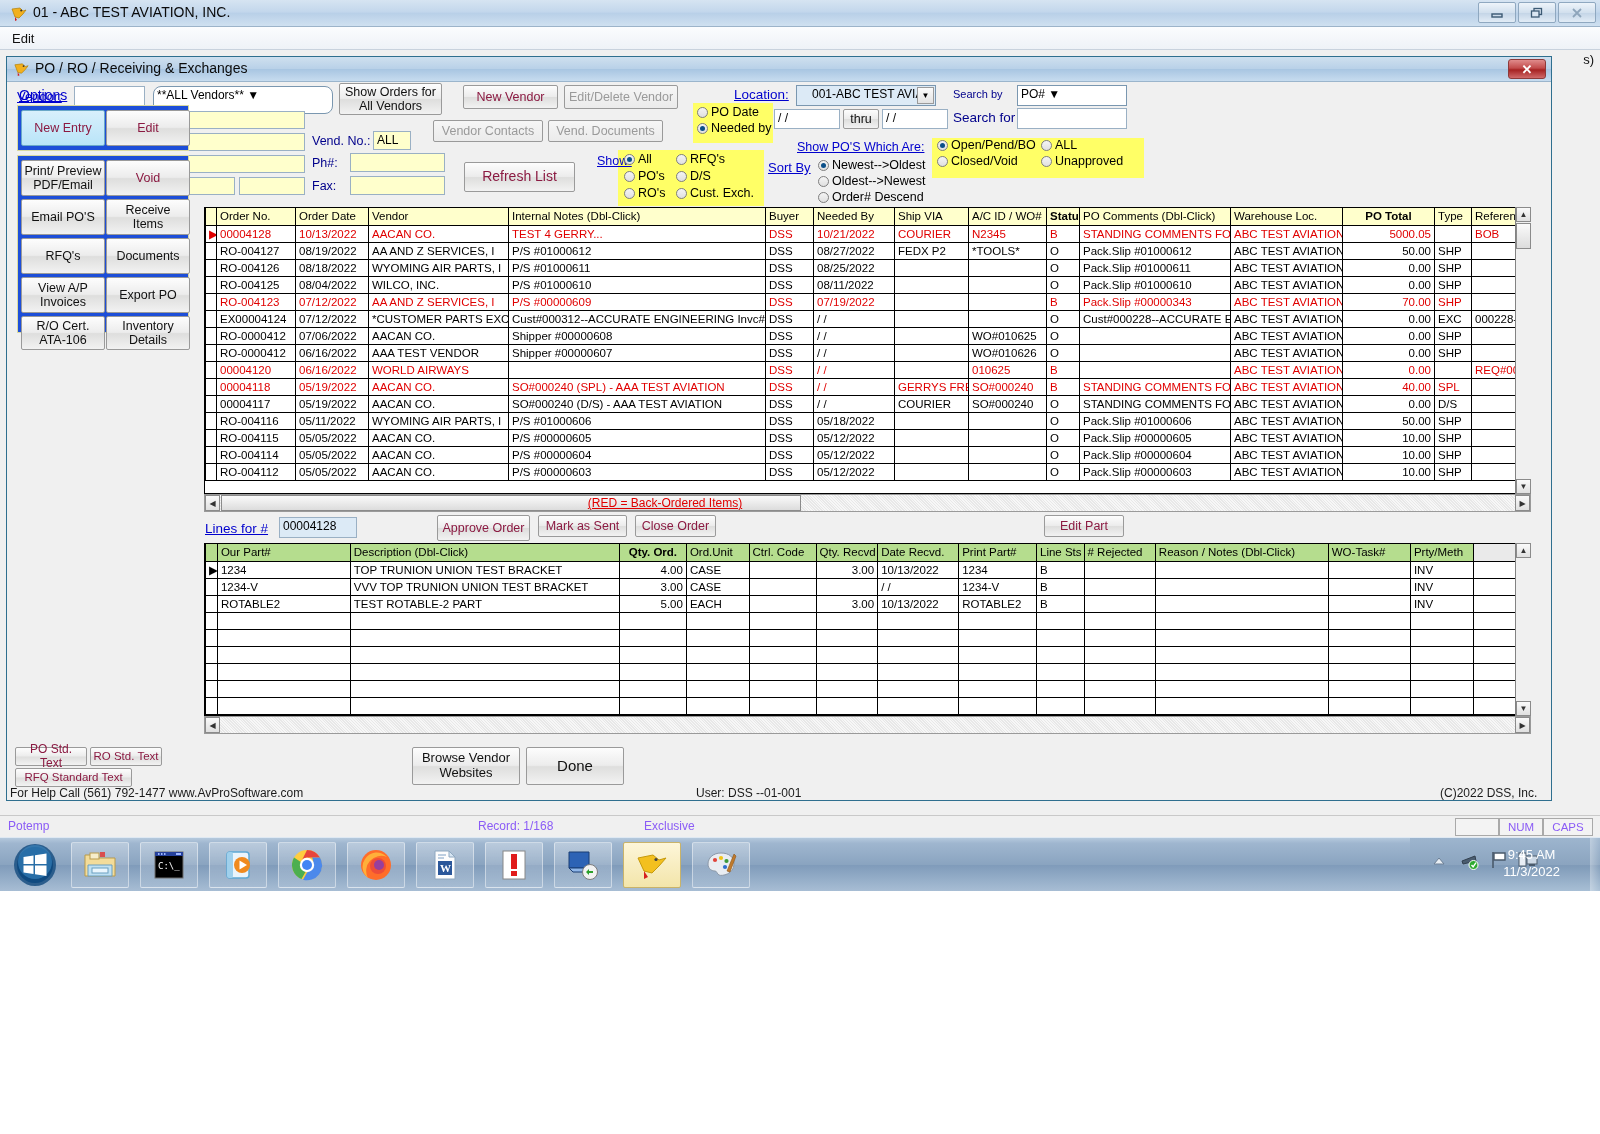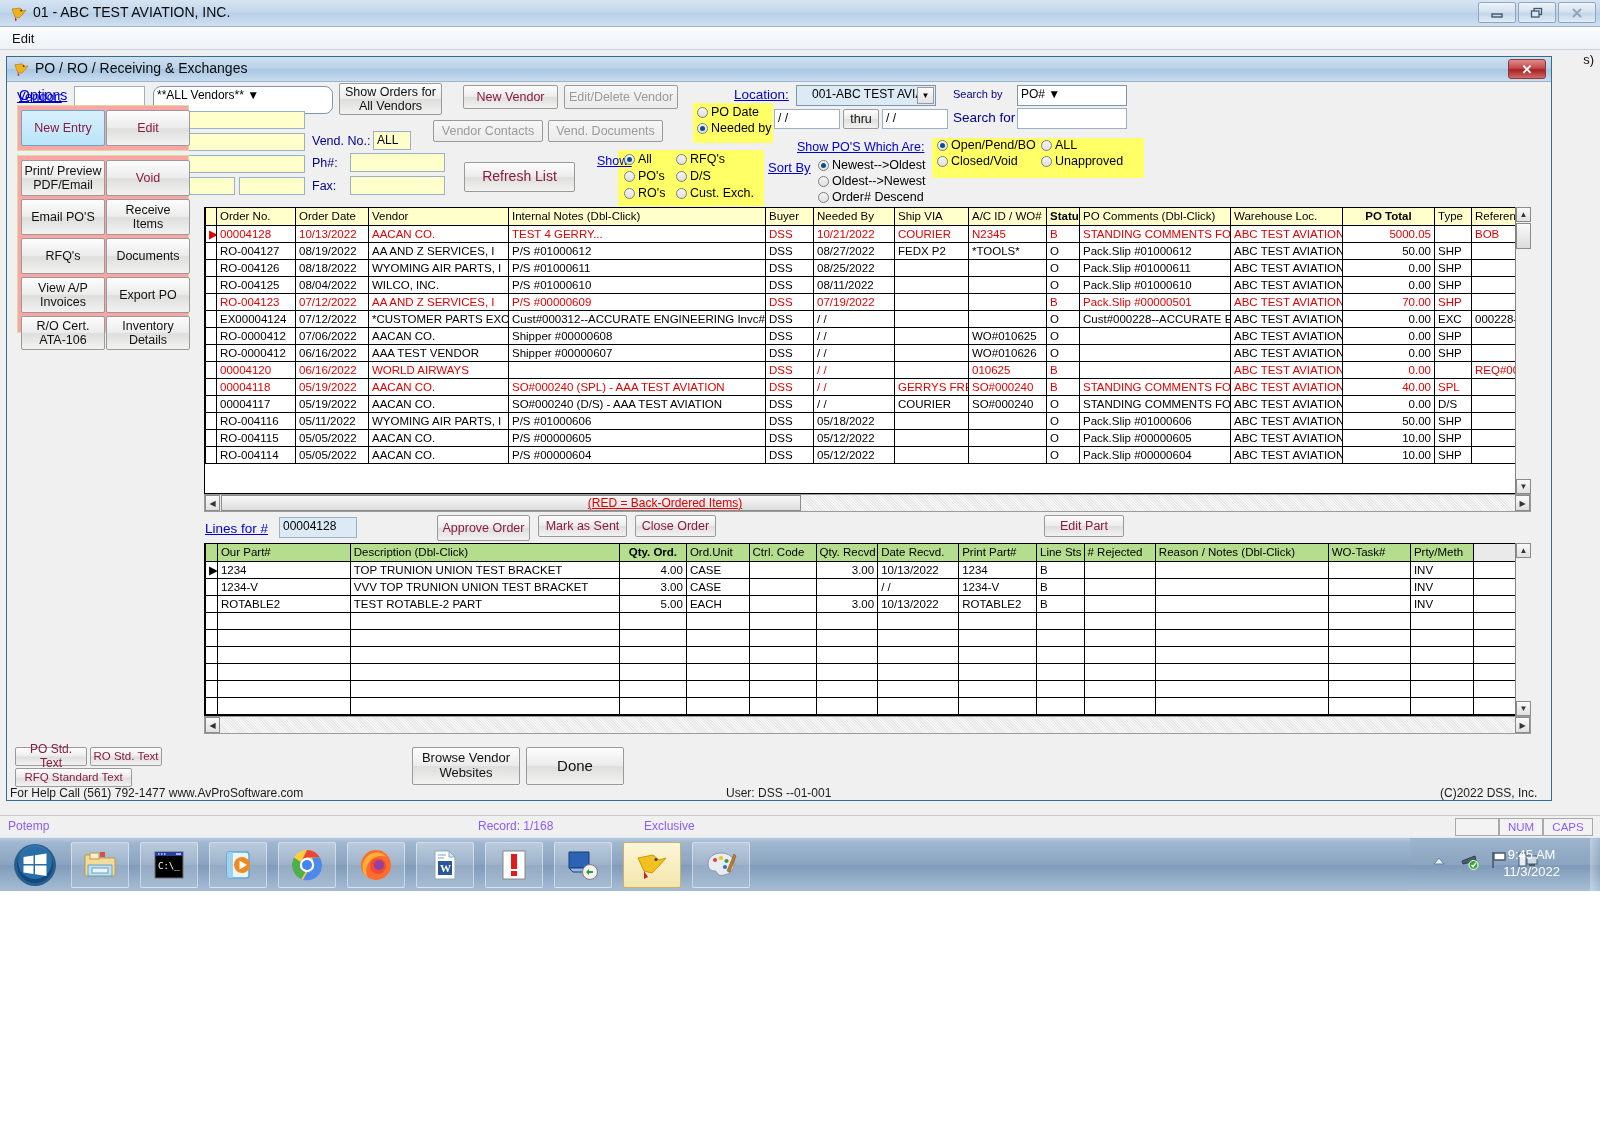--- a/index.html
+++ b/index.html
@@ -97,7 +97,7 @@
   
   #options-panel { position:absolute; left:6px; top:30px; width:180px; height:245px; }
   #options-title { position:absolute; left:6px; top:0; font-size:14px; color:#0000cd; text-decoration:underline; }
-  .opt-group { position:absolute; left:4px; border:1px solid #d9d9a0; background:#fca5a5;padding-left:48px; }
+  .opt-group { position:absolute; left:4px; border:1px solid #d9d9a0; background:#1d4ed8;padding-left:48px; }
   .opt-btn { position:absolute; width:84px; height:36px; }
 
   

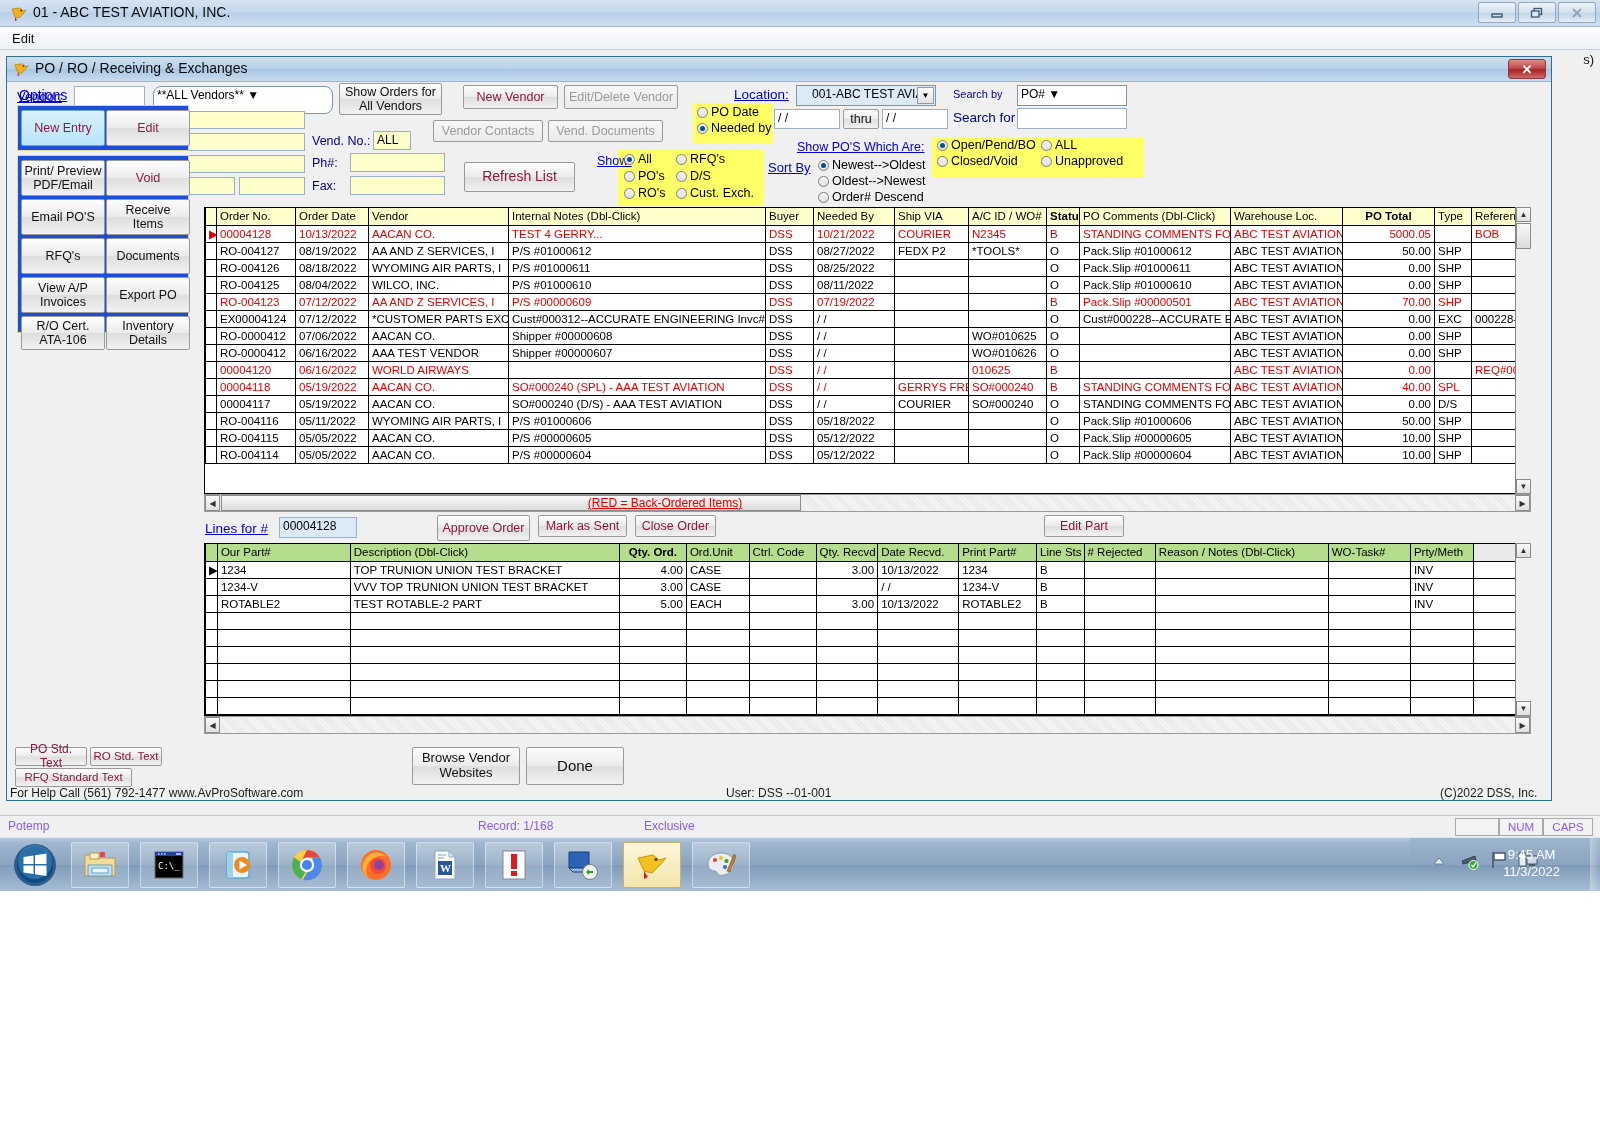--- a/index.html
+++ b/index.html
@@ -474,7 +474,7 @@
               <td></td>
               <td></td>
               <td>B</td>
-              <td>Pack.Slip #00000501</td>
+              <td>Pack.Slip #00000343</td>
               <td>ABC TEST AVIATION</td>
               <td class="num">70.00</td>
               <td>SHP</td>

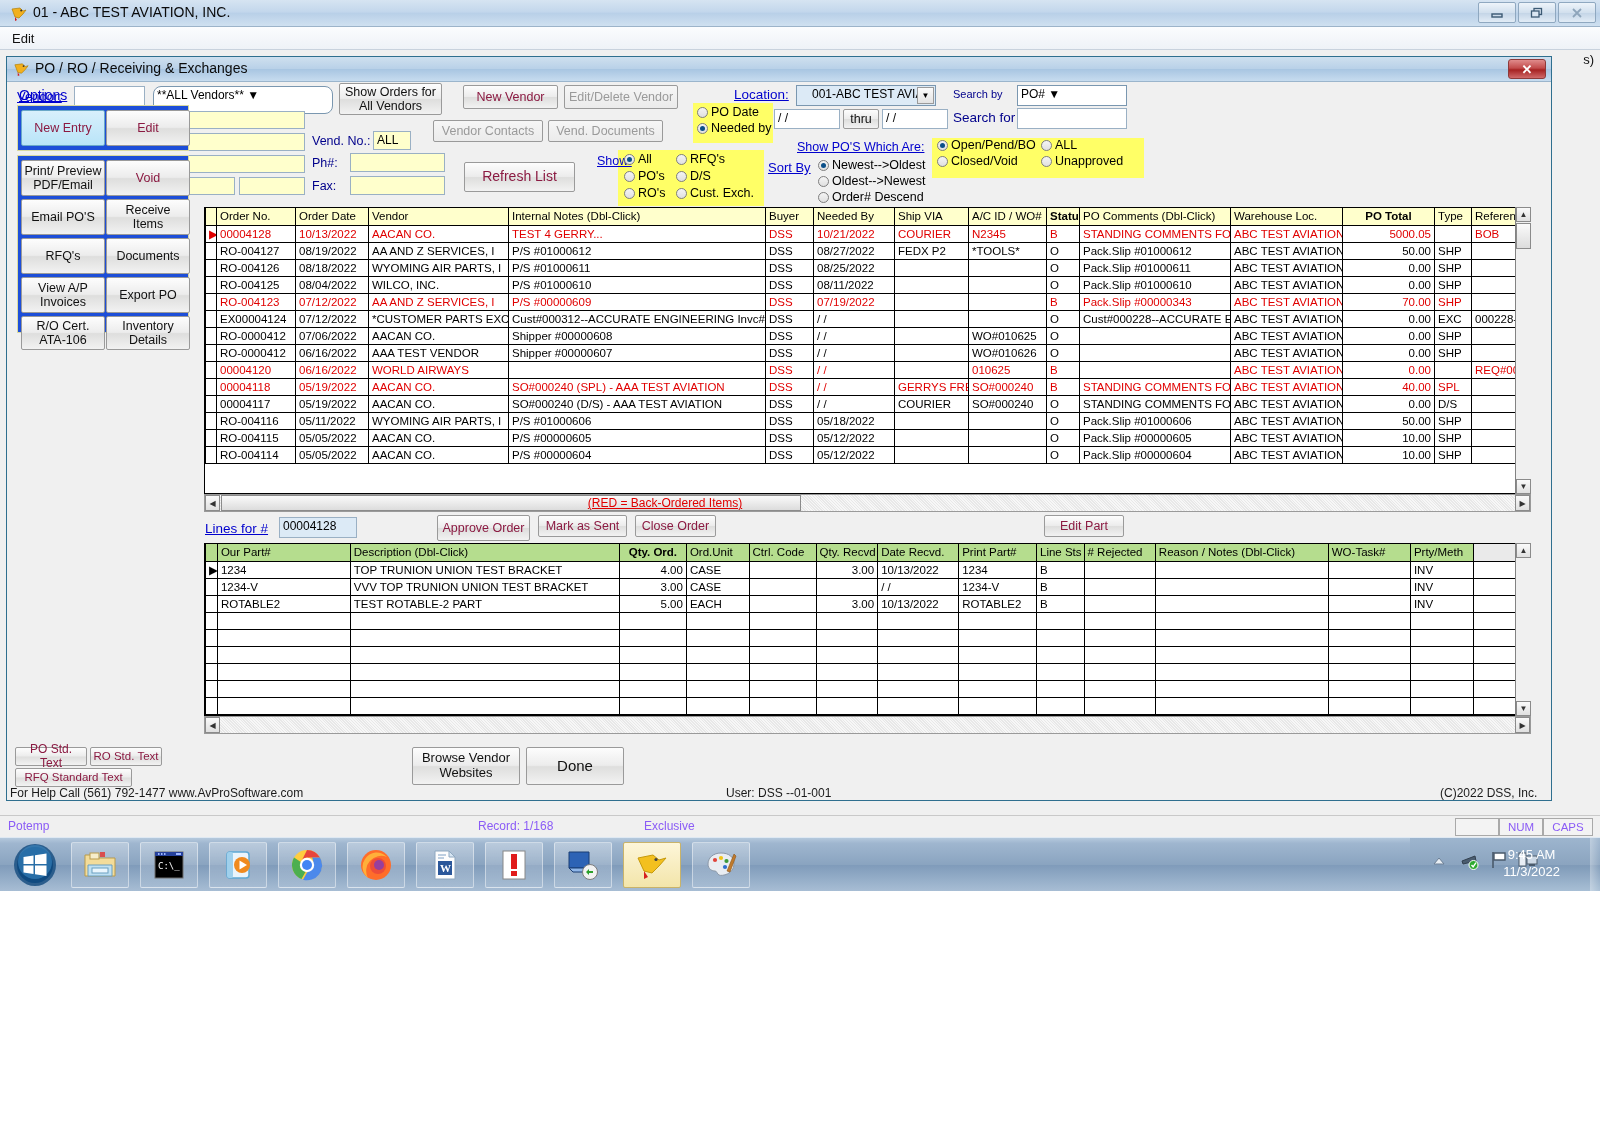--- a/index.html
+++ b/index.html
@@ -628,6 +628,23 @@
               <td></td>
               <td>O</td>
               <td>Pack.Slip #00000604</td>
+              <td>ABC TEST AVIATION</td>
+              <td class="num">10.00</td>
+              <td>SHP</td>
+              <td></td>
+            </tr>
+            <tr>
+              <td class="sel-marker"></td>
+              <td>RO-004112</td>
+              <td>05/05/2022</td>
+              <td>AACAN CO.</td>
+              <td>P/S #00000603</td>
+              <td>DSS</td>
+              <td>05/12/2022</td>
+              <td></td>
+              <td></td>
+              <td>O</td>
+              <td>Pack.Slip #00000603</td>
               <td>ABC TEST AVIATION</td>
               <td class="num">10.00</td>
               <td>SHP</td>

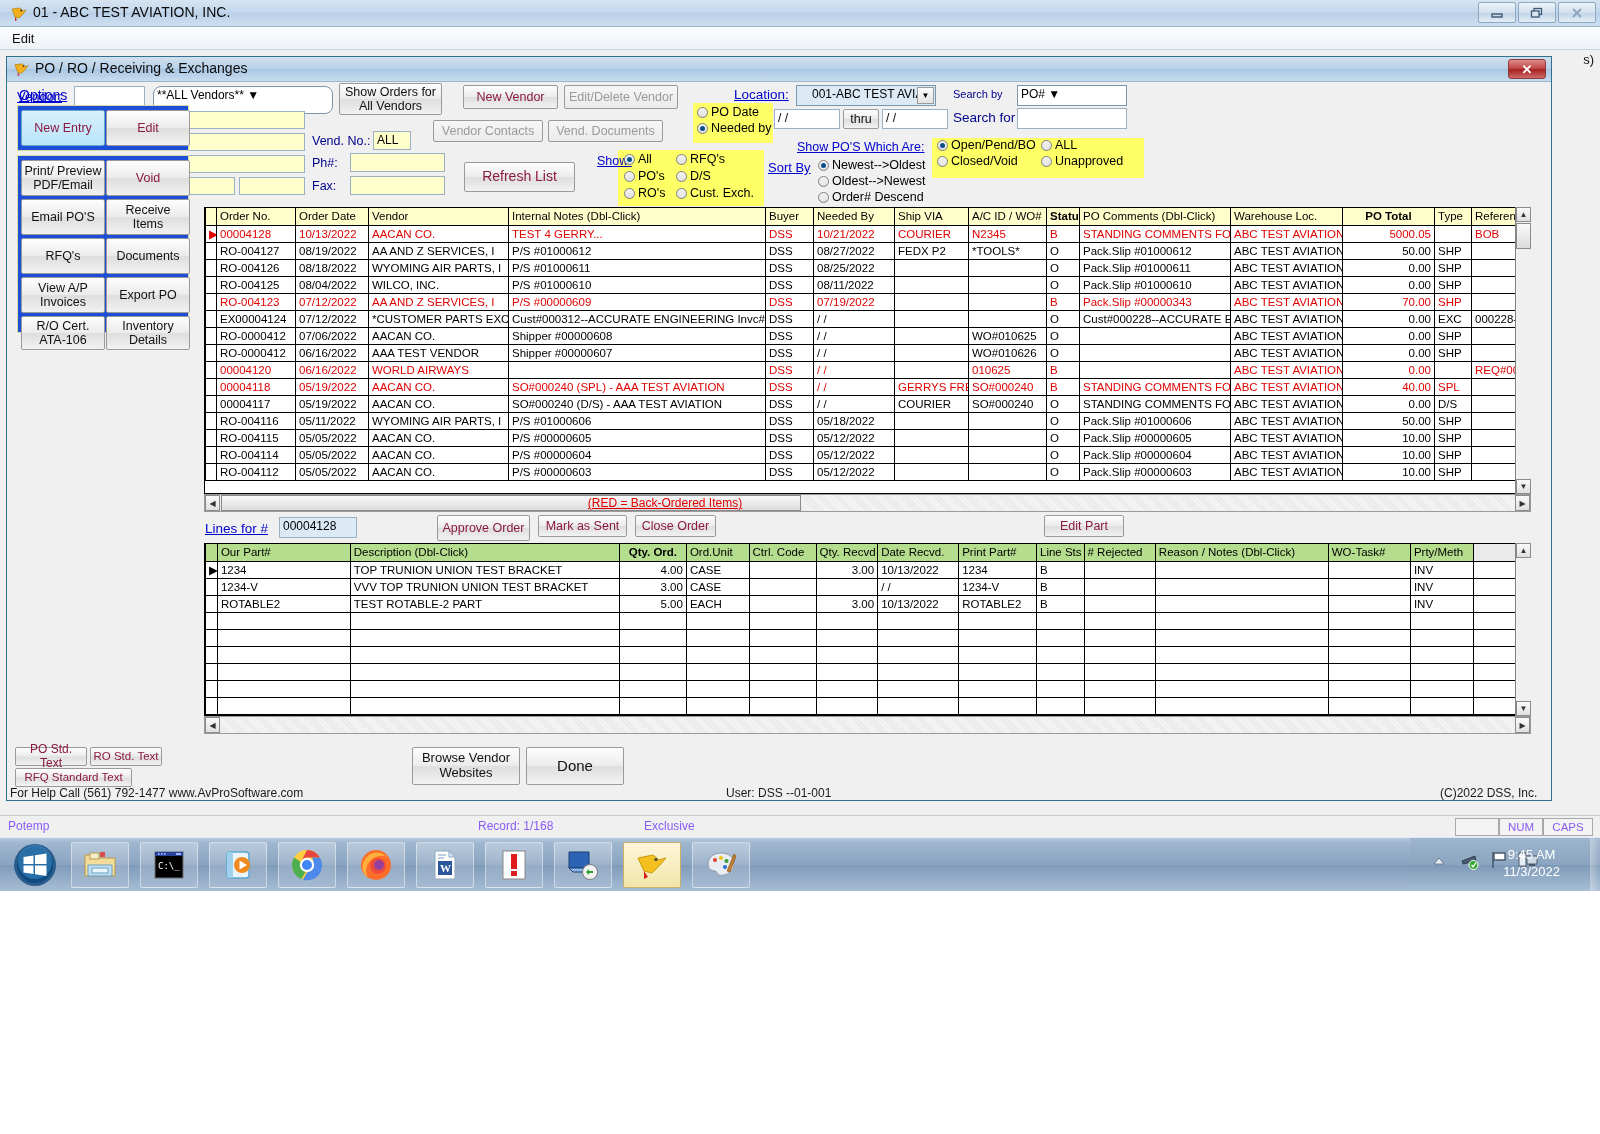--- a/index.html
+++ b/index.html
@@ -887,7 +887,7 @@
   </div>
 
   <div class="foot-note" style="left:10px; top:786px;">For Help Call (561) 792-1477  www.AvProSoftware.com</div>
-  <div class="foot-note" style="left:726px; top:786px;text-align:center;">User: DSS --01-001</div>
+  <div class="foot-note" style="left:696px; top:786px;text-align:center;">User: DSS --01-001</div>
   <div class="foot-note" style="left:1440px; top:786px;">(C)2022 DSS, Inc.</div>
 </div>
 

